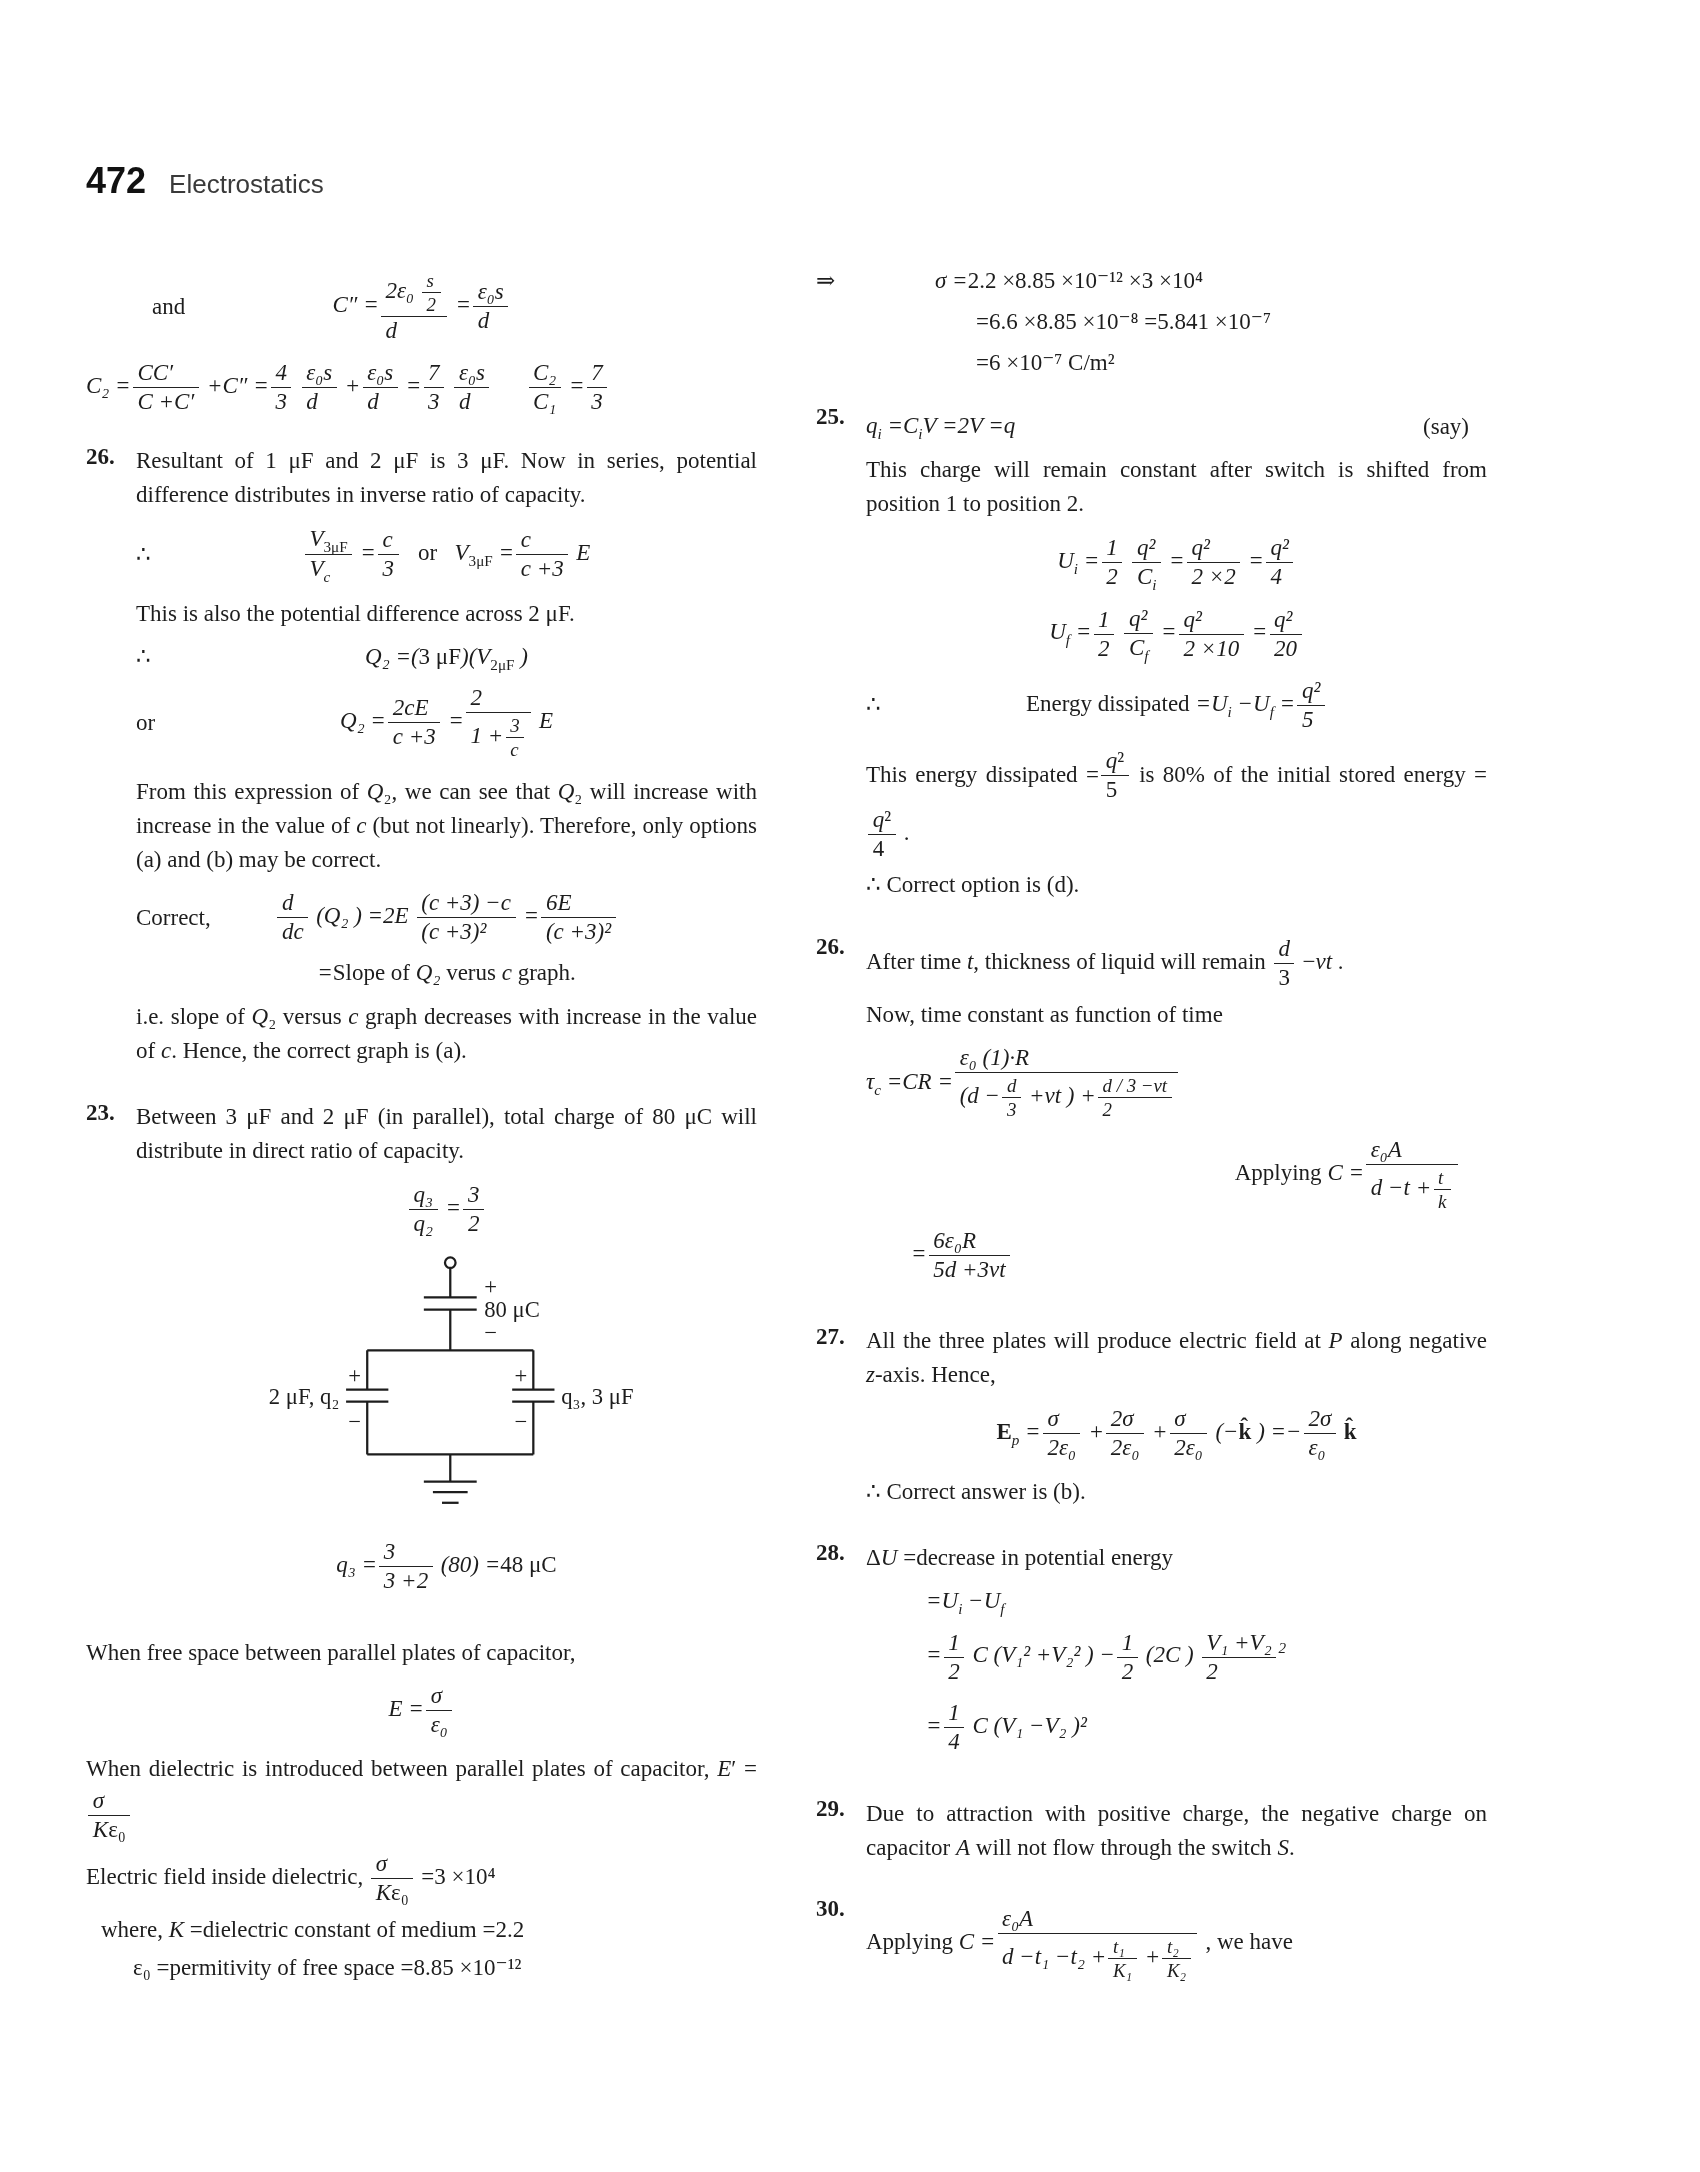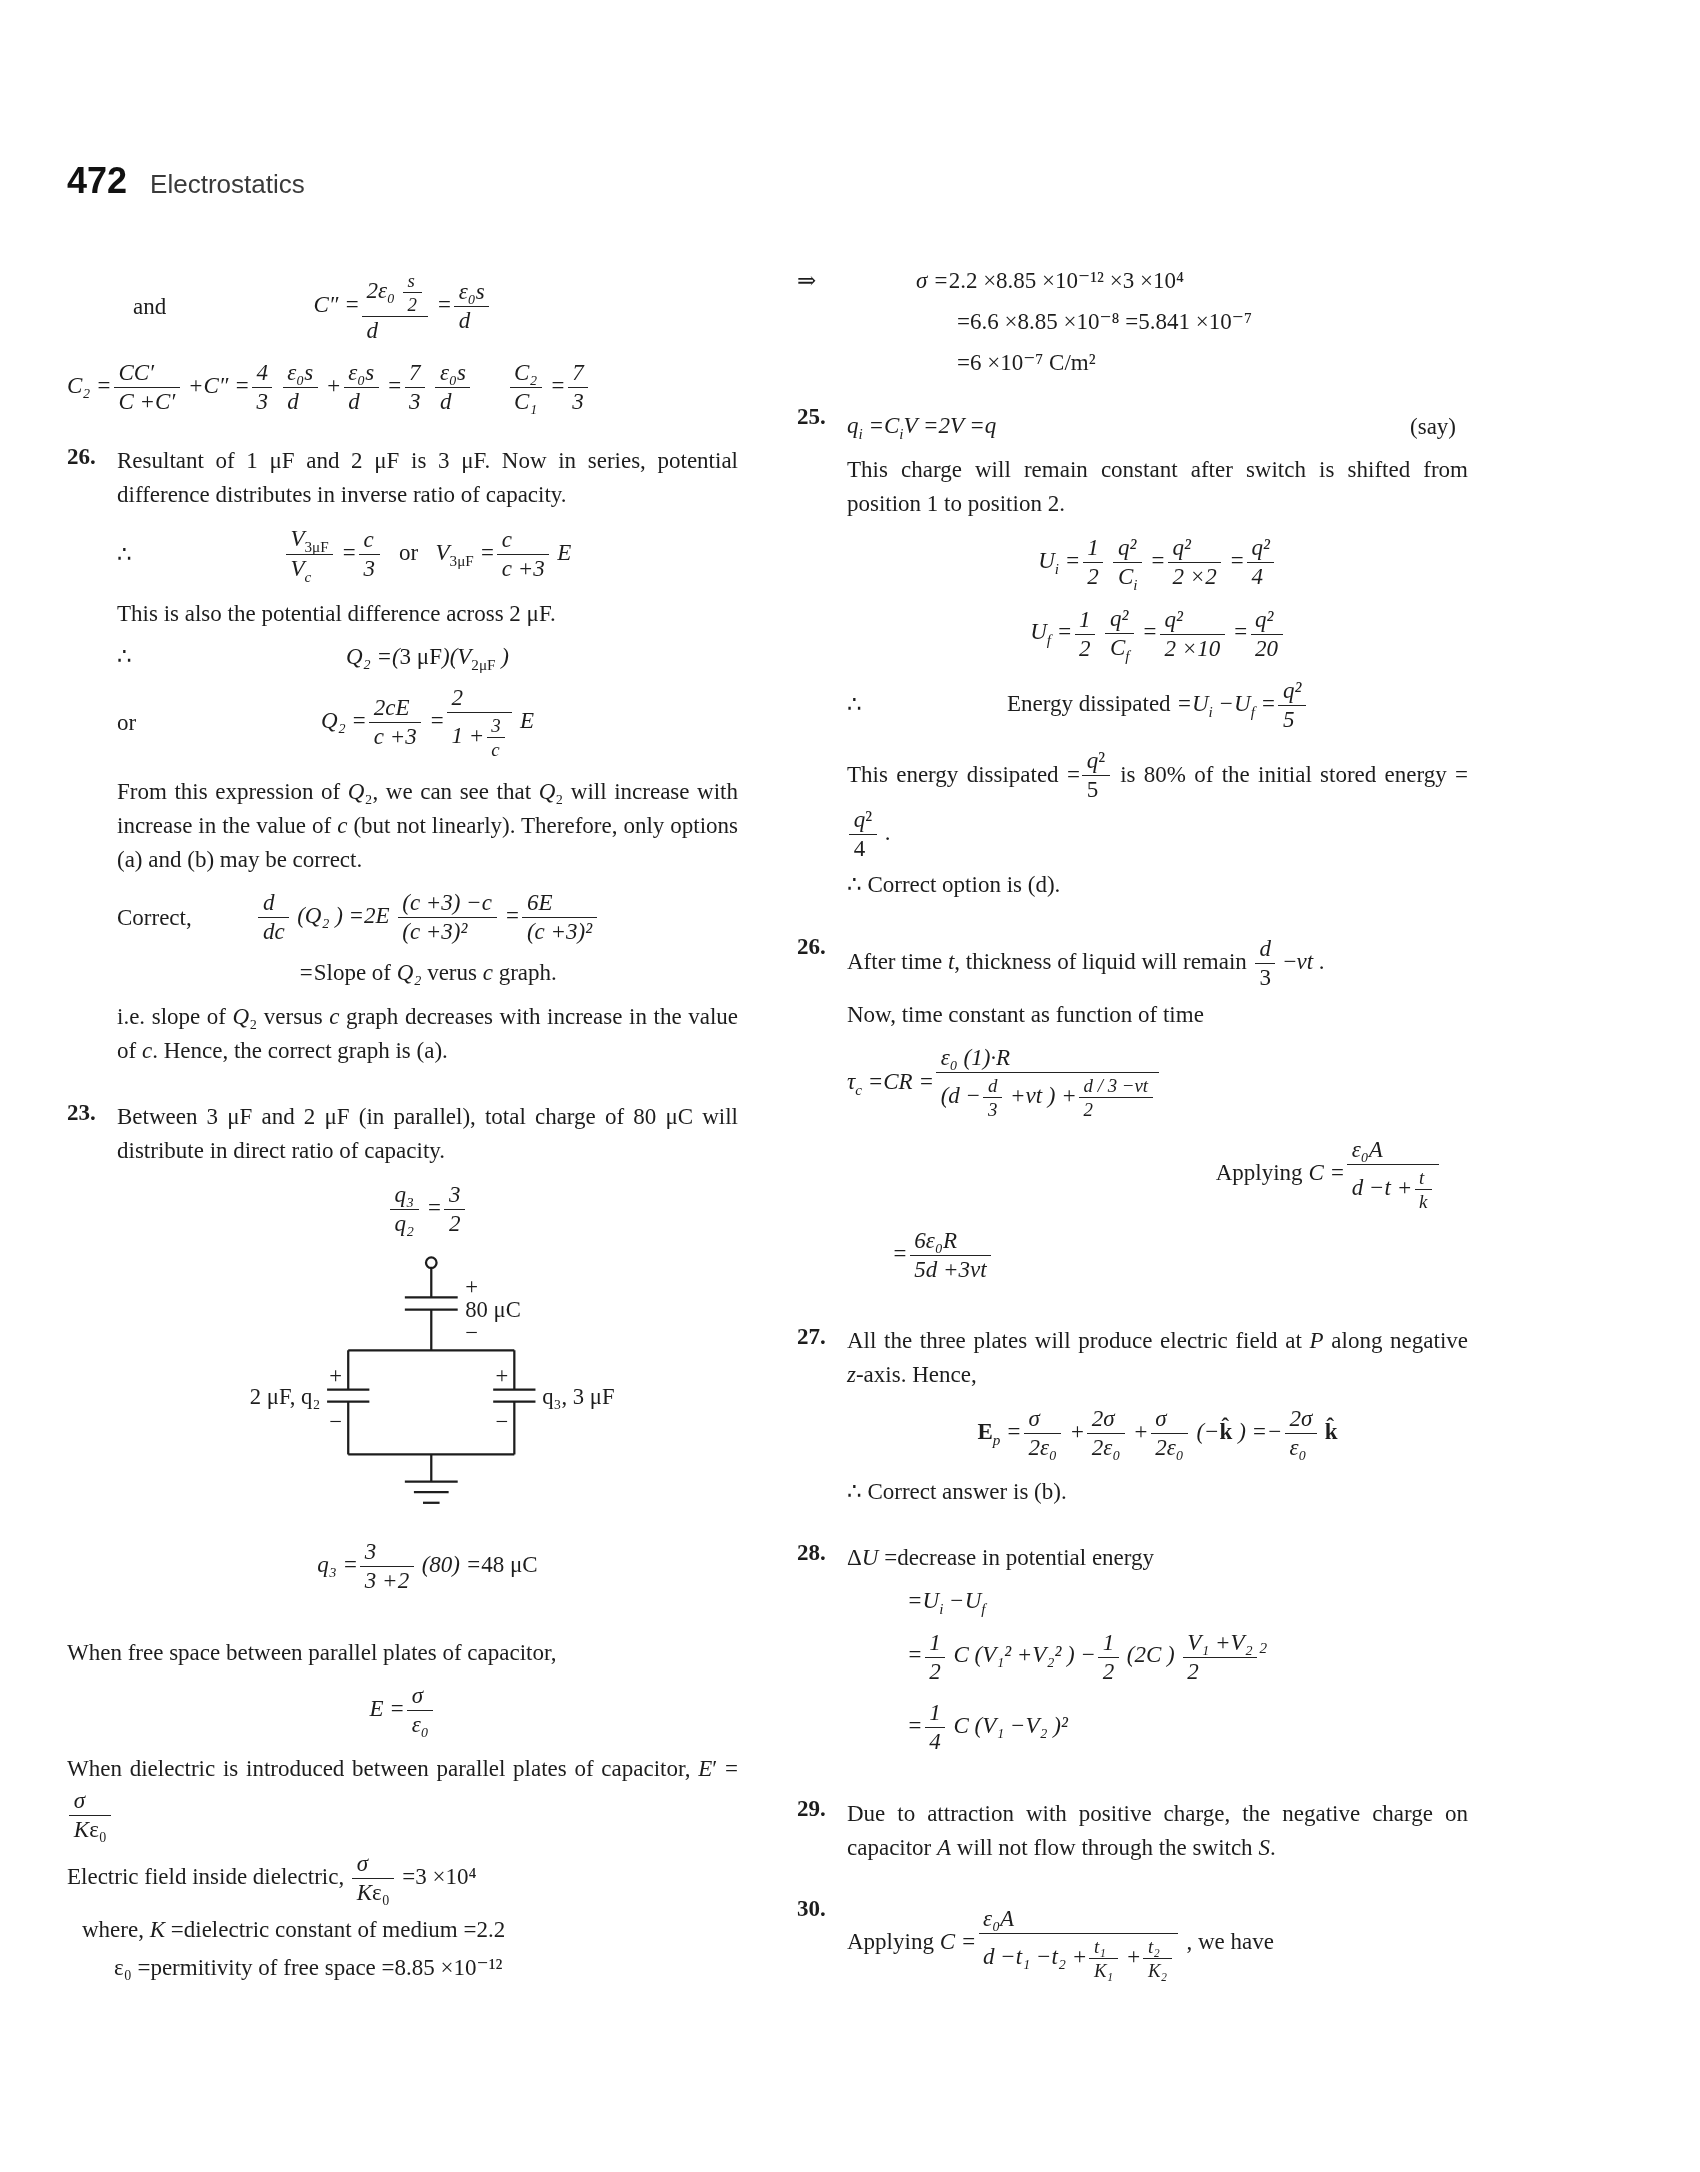--- a/index.html
+++ b/index.html
@@ -8,7 +8,7 @@
     width:1700px; height:2172px; position:relative; overflow:hidden;
     font-family:"Liberation Serif","DejaVu Serif",serif; color:#1d1d1d;
   }
-  .page { position:relative; width:1700px; height:2172px; padding:160px 144px 0 67px; }
+  .page { position:relative; width:1700px; height:2172px; padding:160px 144px 0 86px; }
   .header { display:flex; align-items:baseline; gap:23px; margin-bottom:53px;
             font-family:"Liberation Sans","DejaVu Sans",sans-serif; }
   .pgnum { font-size:36px; font-weight:bold; color:#111; }

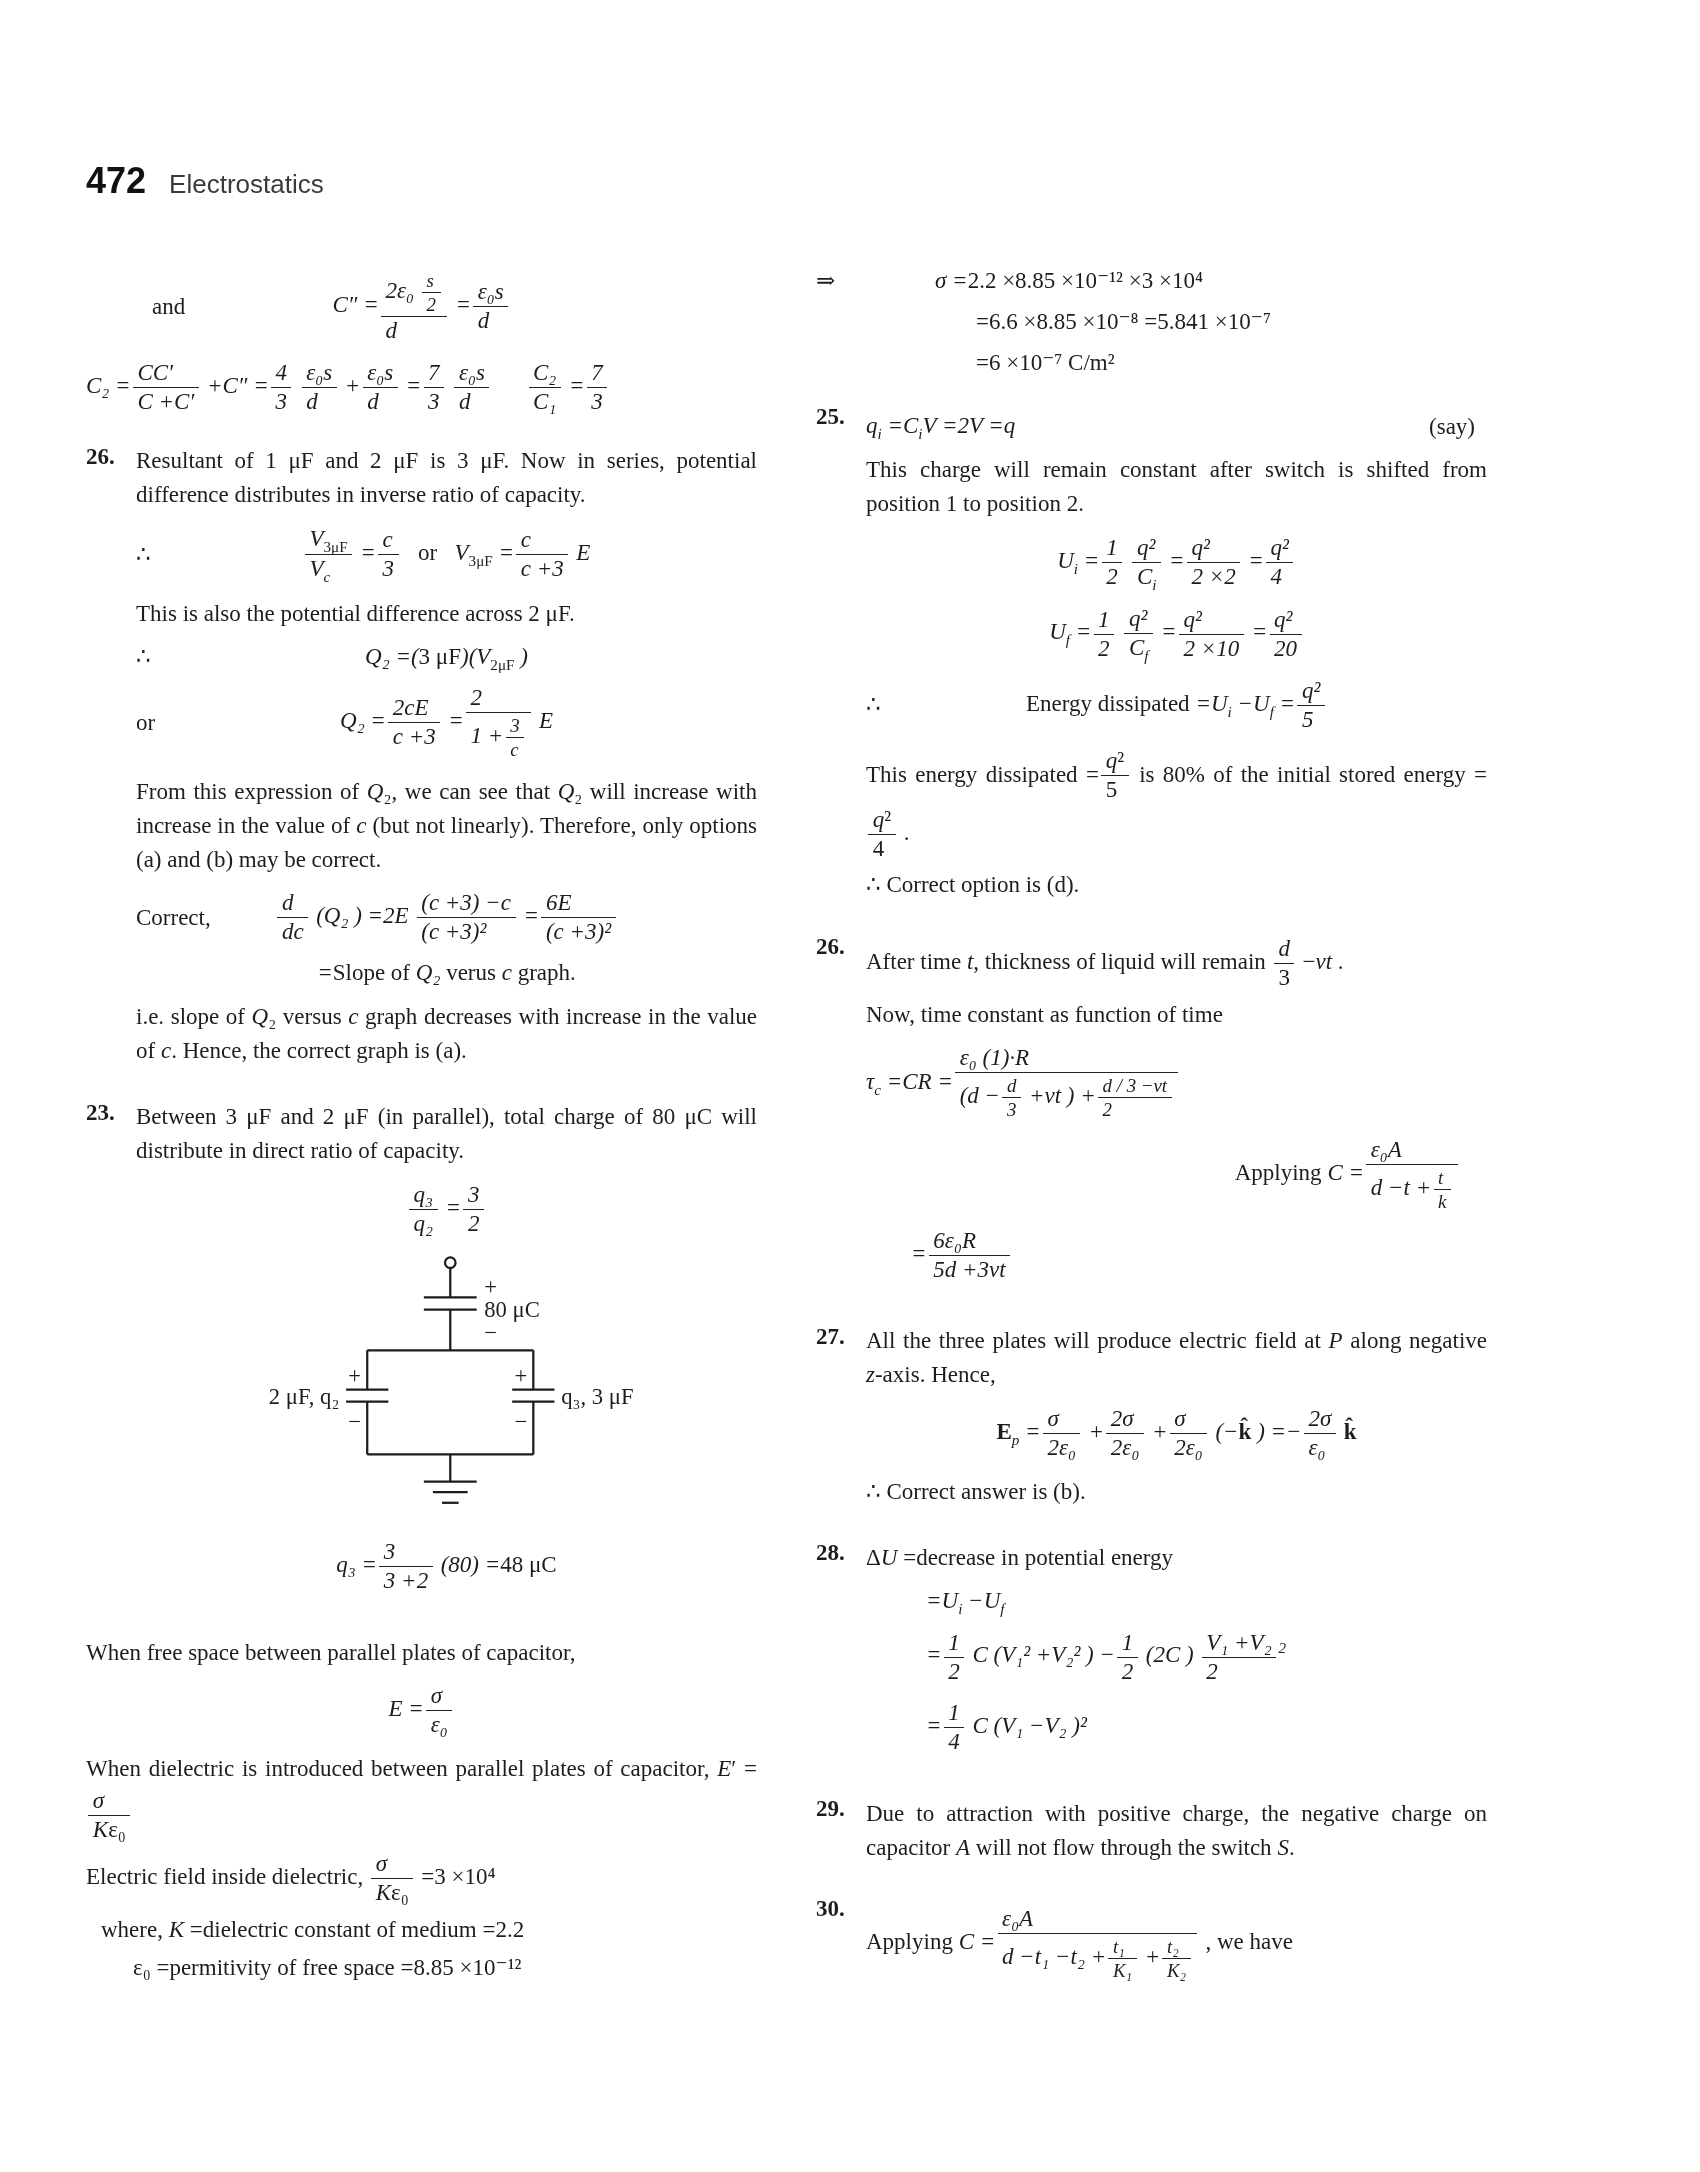--- a/index.html
+++ b/index.html
@@ -30,7 +30,7 @@
   .pl210 { padding-left:160px; }
   .eqlabel { position:absolute; left:0; top:50%; transform:translateY(-50%); font-style:normal; }
   .eqlabel.ind { left:66px; }
-  .eqsay { position:absolute; right:12px; top:50%; transform:translateY(-50%); font-style:normal; }
+  .eqsay { position:absolute; right:18px; top:50%; transform:translateY(-50%); font-style:normal; }
   .eq { font-style:italic; }
   .rm { font-style:normal; }
   .it { font-style:italic; }

